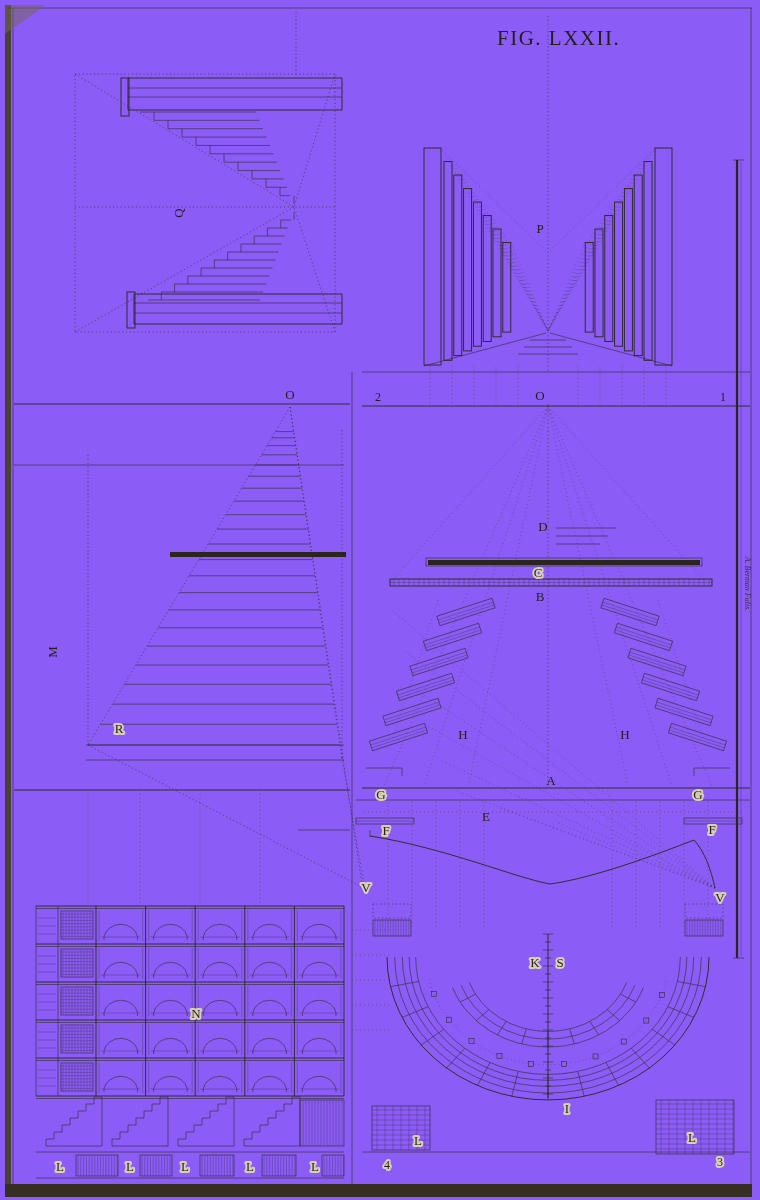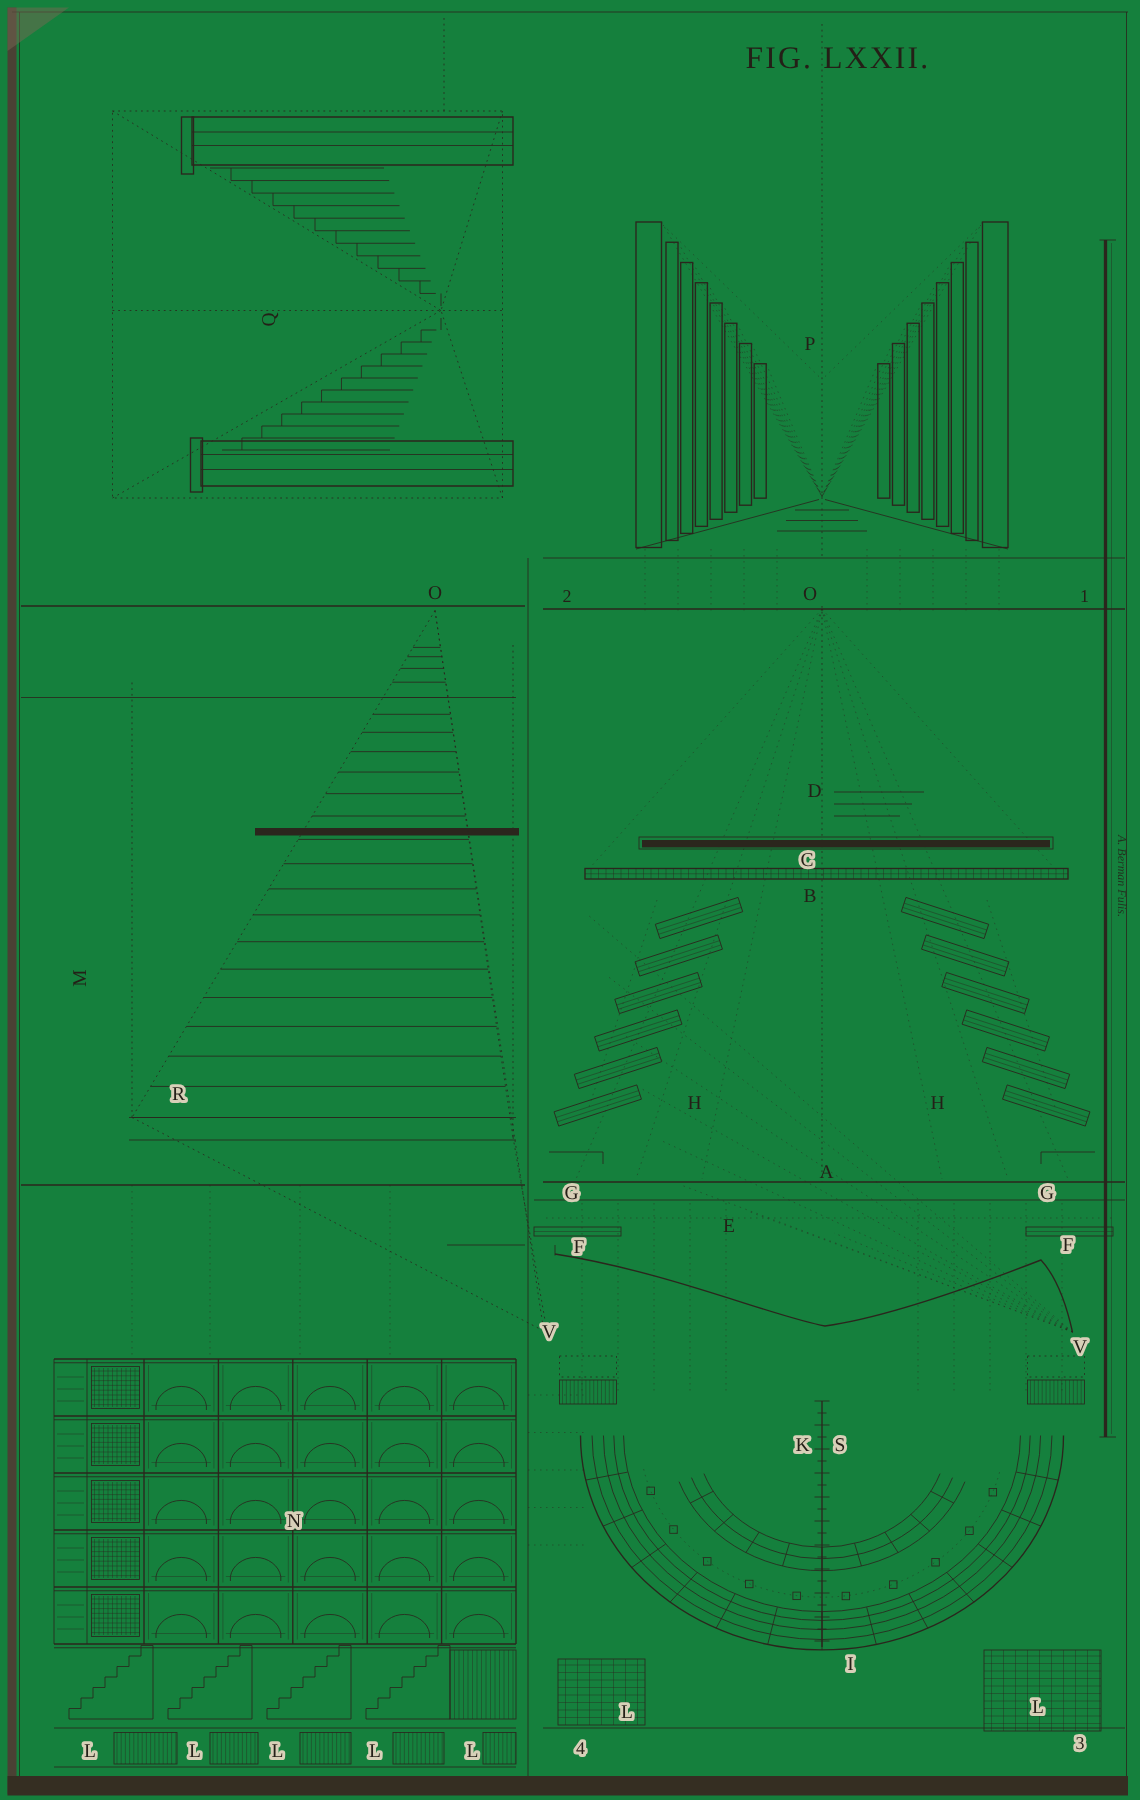--- a/index.html
+++ b/index.html
@@ -3,7 +3,7 @@
 <meta charset="utf-8">
 <style>
   html,body{margin:0;padding:0;background:#b8b09a;}
-  .page{position:relative;width:760px;height:1200px;background:#15803d;overflow:hidden;}
+  .page{position:relative;width:760px;height:1200px;background:#8b5cf6;overflow:hidden;}
   svg{position:absolute;left:0;top:0;}
   .ln{stroke:#2b261d;stroke-width:.9;fill:none;stroke-linecap:butt;}
   .thin{stroke:#2b261d;stroke-width:.55;fill:none;}

